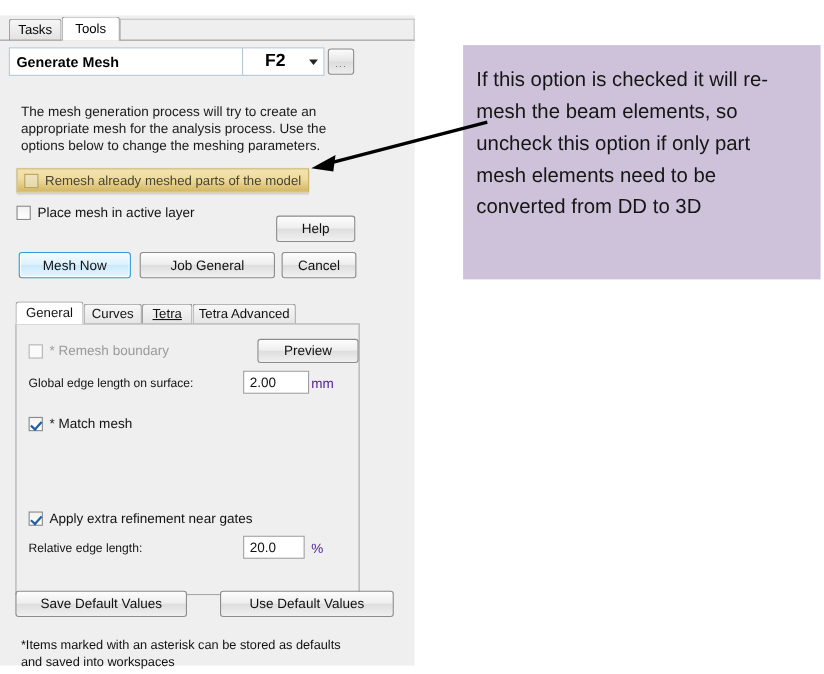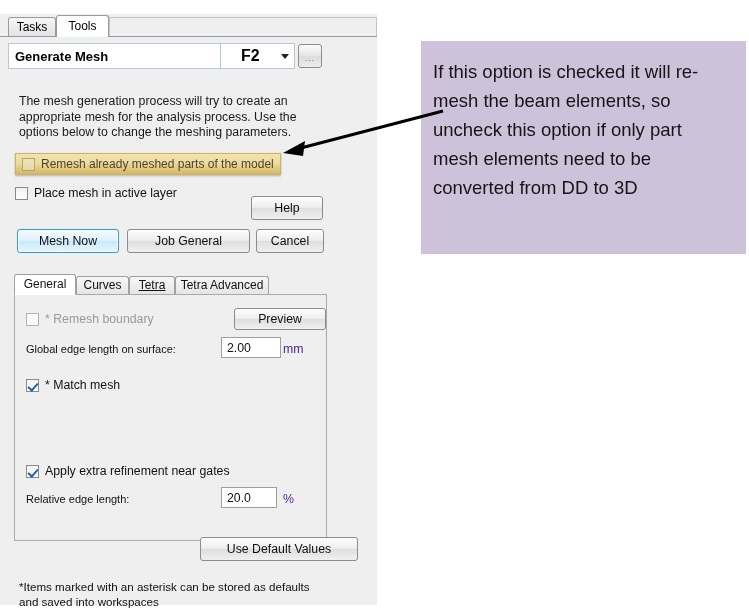--- a/index.html
+++ b/index.html
@@ -395,6 +395,7 @@
     <div class="unit" style="left:268px; top:197px;">%</div>
   </div>
 
+  <div class="btn" style="left:14px; top:523px; width:156px; height:24px;">Save Default Values</div>
   <div class="btn" style="left:172px; top:523px; width:158px; height:24px;margin-left:28px;">Use Default Values</div>
 
   <div class="footnote">*Items marked with an asterisk can be stored as defaults and saved into workspaces</div>

